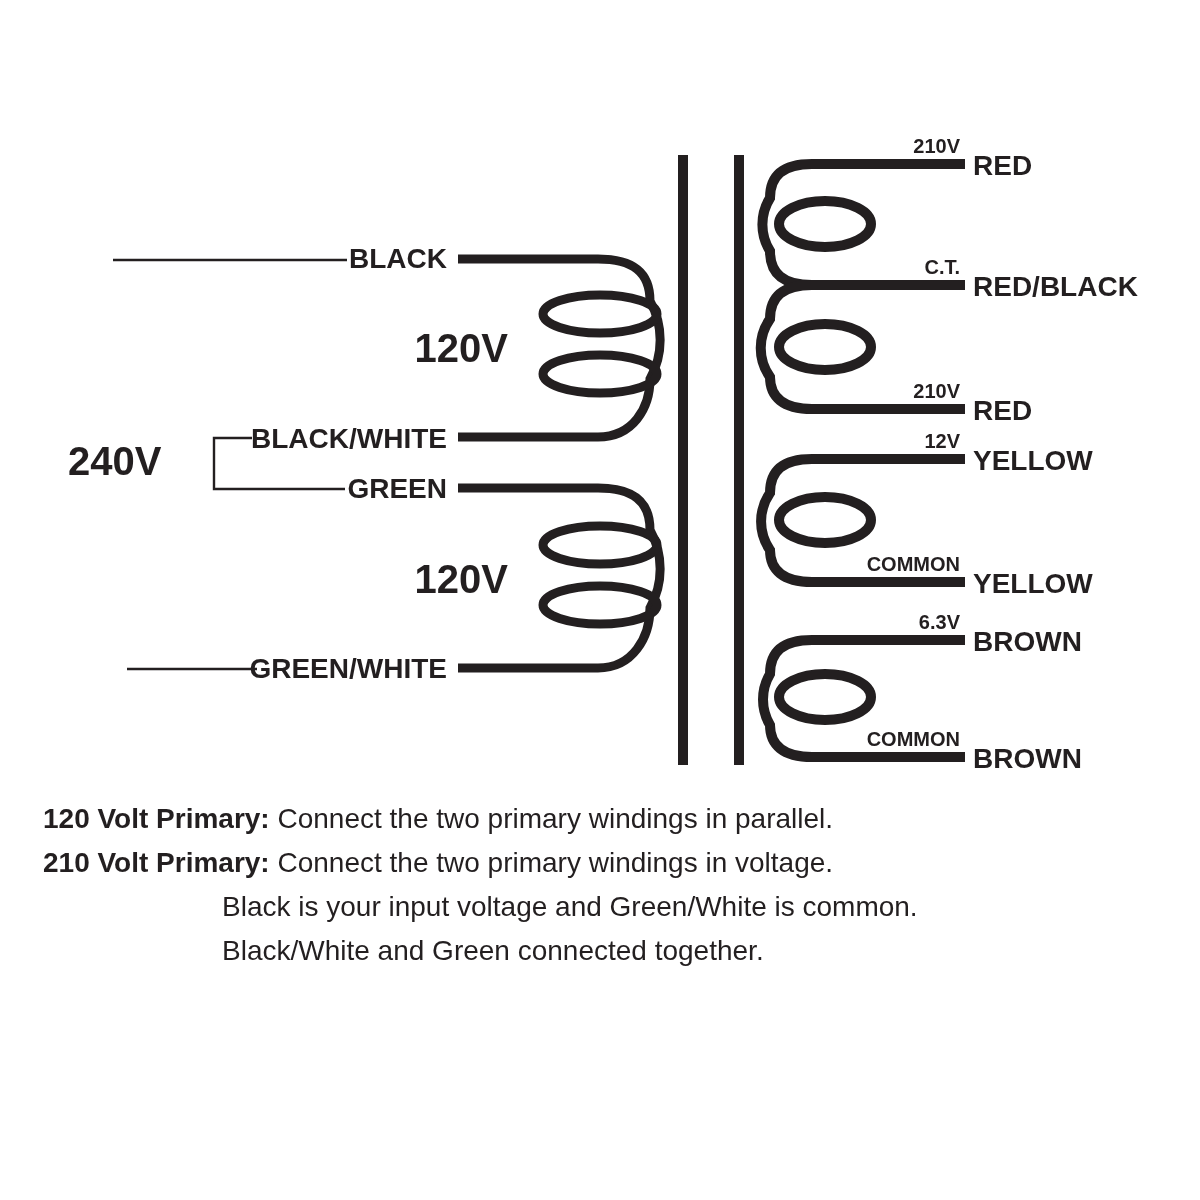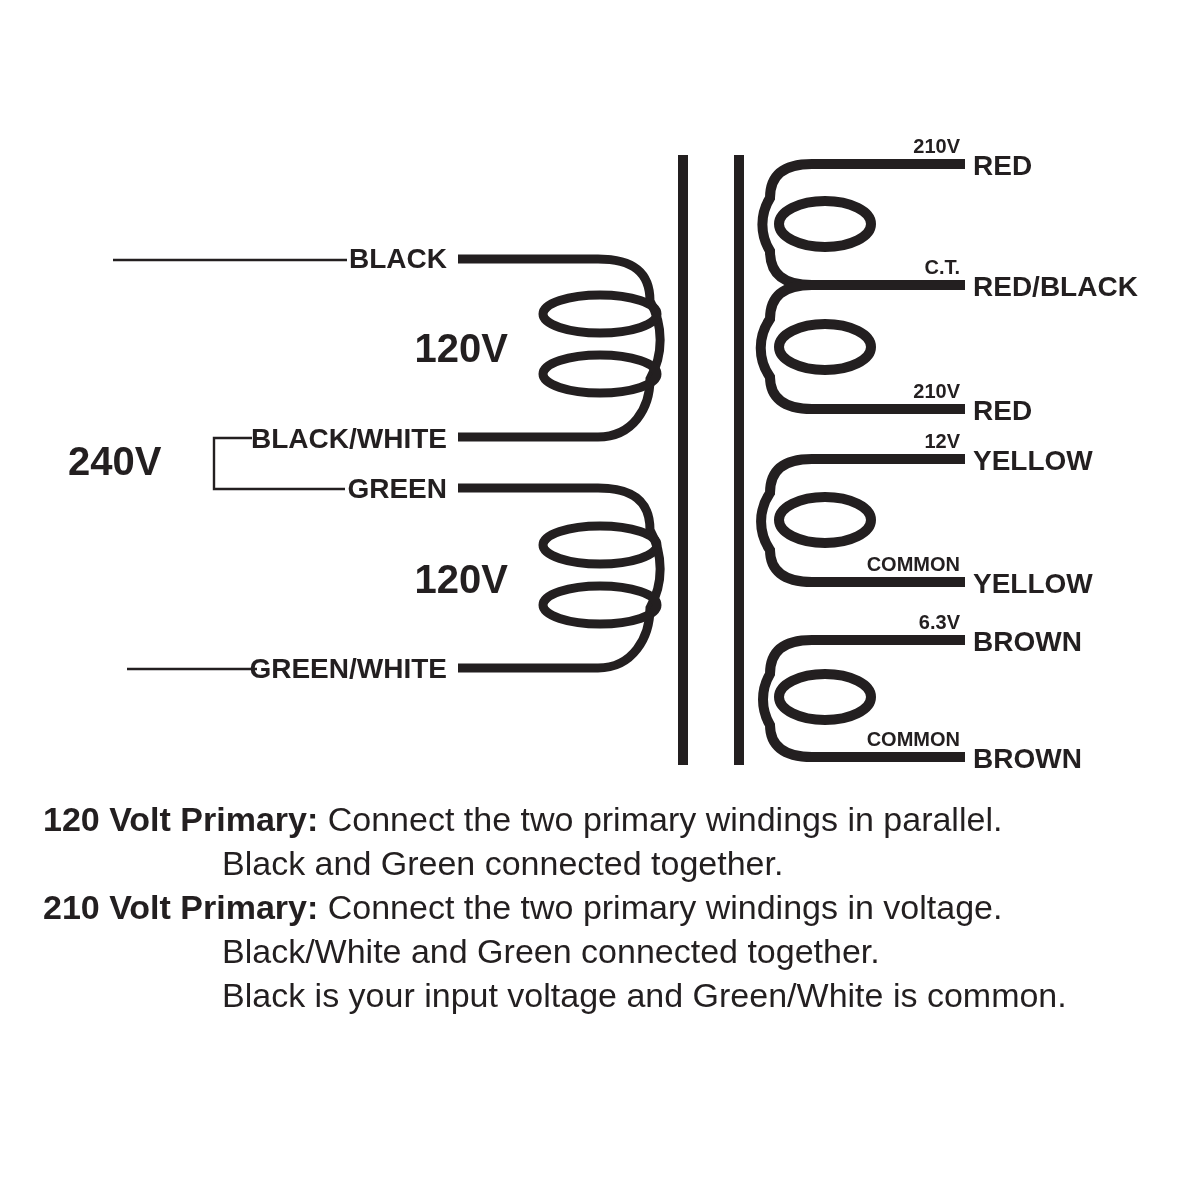--- a/index.html
+++ b/index.html
@@ -28,7 +28,7 @@
     top: 797px;
     width: 1200px;
     color: #231f20;
-    font-size: 34px;
+    font-size: 28px;
     line-height: 44px;
   }
   .instructions p { margin: 0; white-space: pre; }

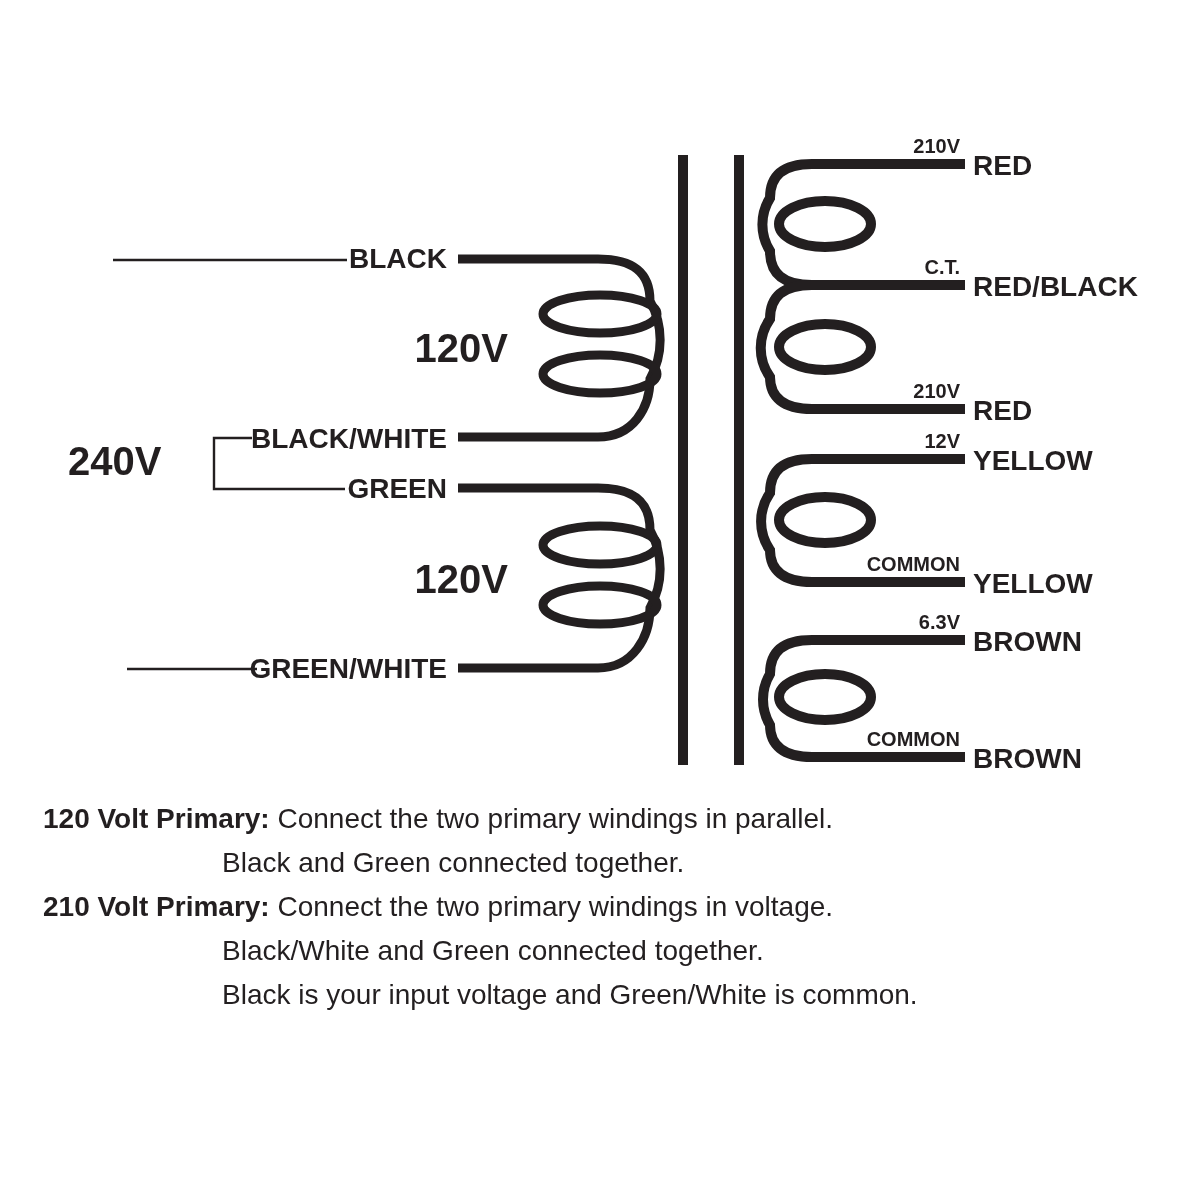--- a/index.html
+++ b/index.html
@@ -99,7 +99,6 @@
 
   <div class="instructions">
     <p class="ind-head"><span class="bold">120 Volt Primary:</span><span> Connect the two primary windings in parallel.</span></p>
-    <p class="ind-body">Black and Green connected together.</p>
     <p class="ind-head"><span class="bold">210 Volt Primary:</span><span> Connect the two primary windings in voltage.</span></p>
     <p class="ind-body">Black/White and Green connected together.</p>
     <p class="ind-body">Black is your input voltage and Green/White is common.</p>

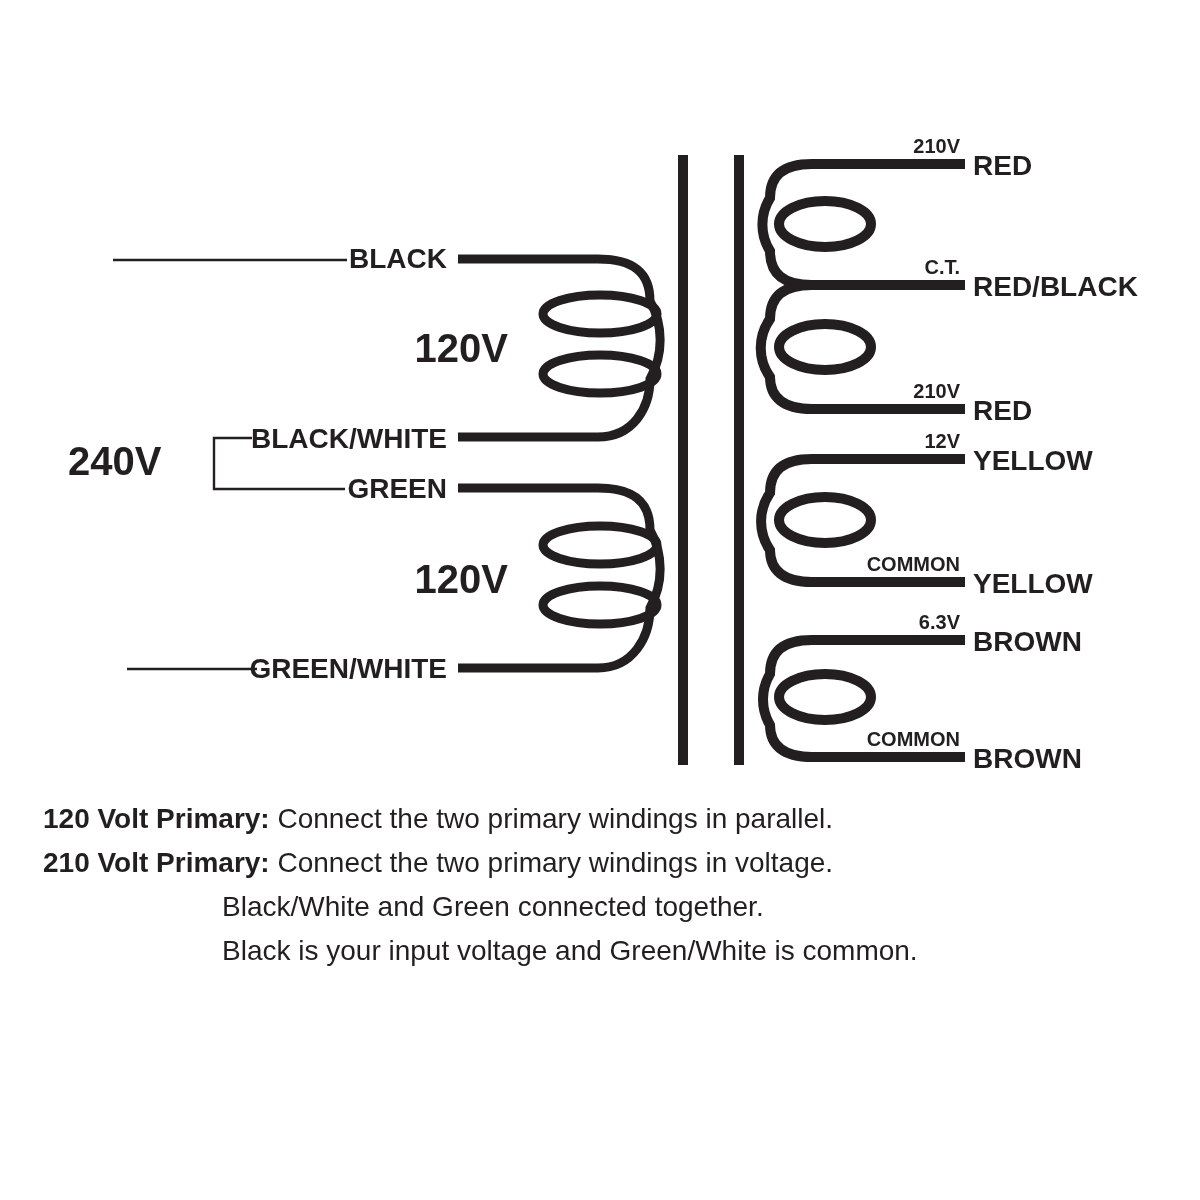--- a/index.html
+++ b/index.html
@@ -100,8 +100,8 @@
   <div class="instructions">
     <p class="ind-head"><span class="bold">120 Volt Primary:</span><span> Connect the two primary windings in parallel.</span></p>
     <p class="ind-head"><span class="bold">210 Volt Primary:</span><span> Connect the two primary windings in voltage.</span></p>
+    <p class="ind-body">Black is your input voltage and Green/White is common.</p>
     <p class="ind-body">Black/White and Green connected together.</p>
-    <p class="ind-body">Black is your input voltage and Green/White is common.</p>
   </div>
 
 </div>

